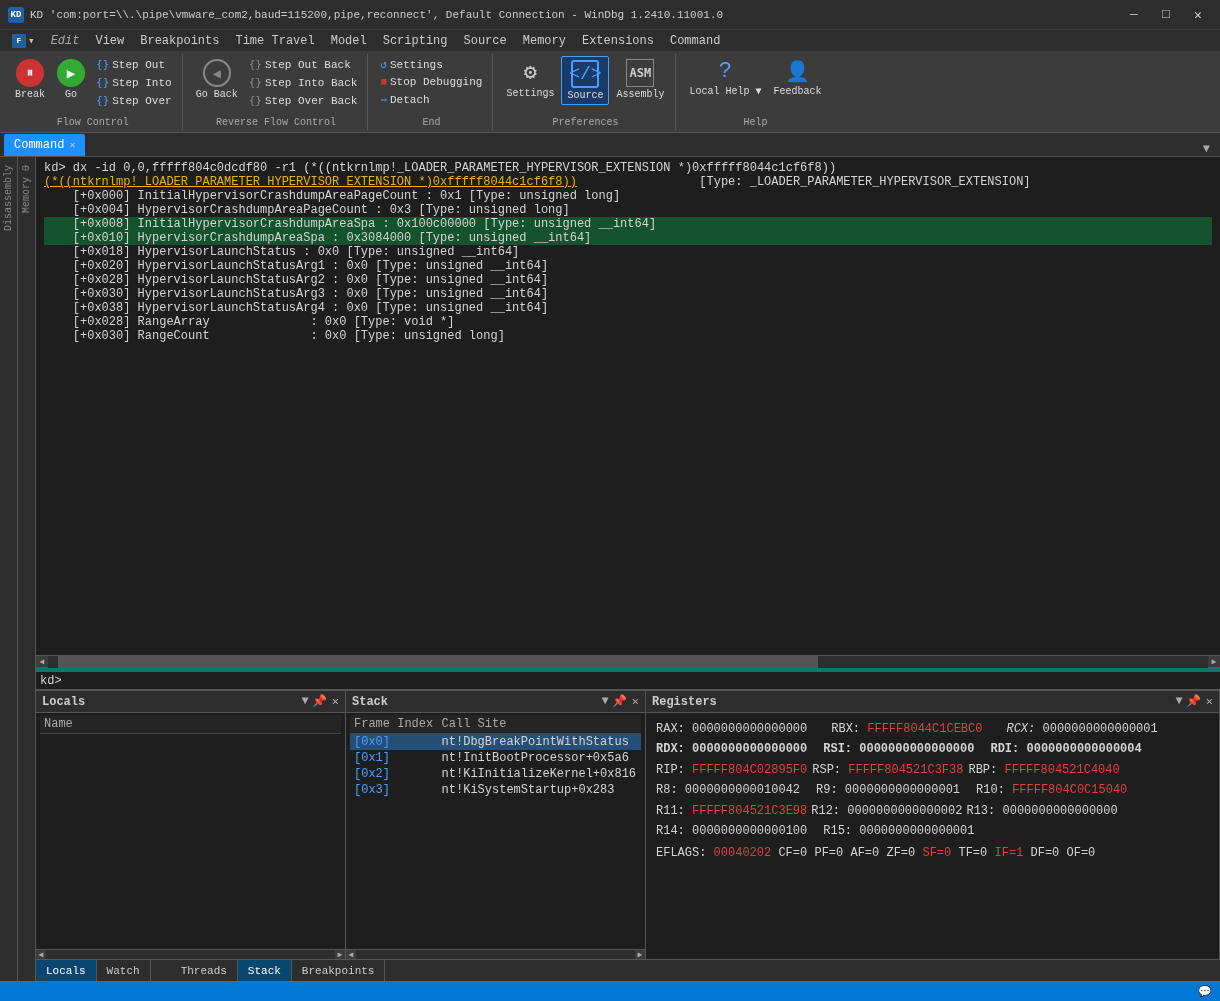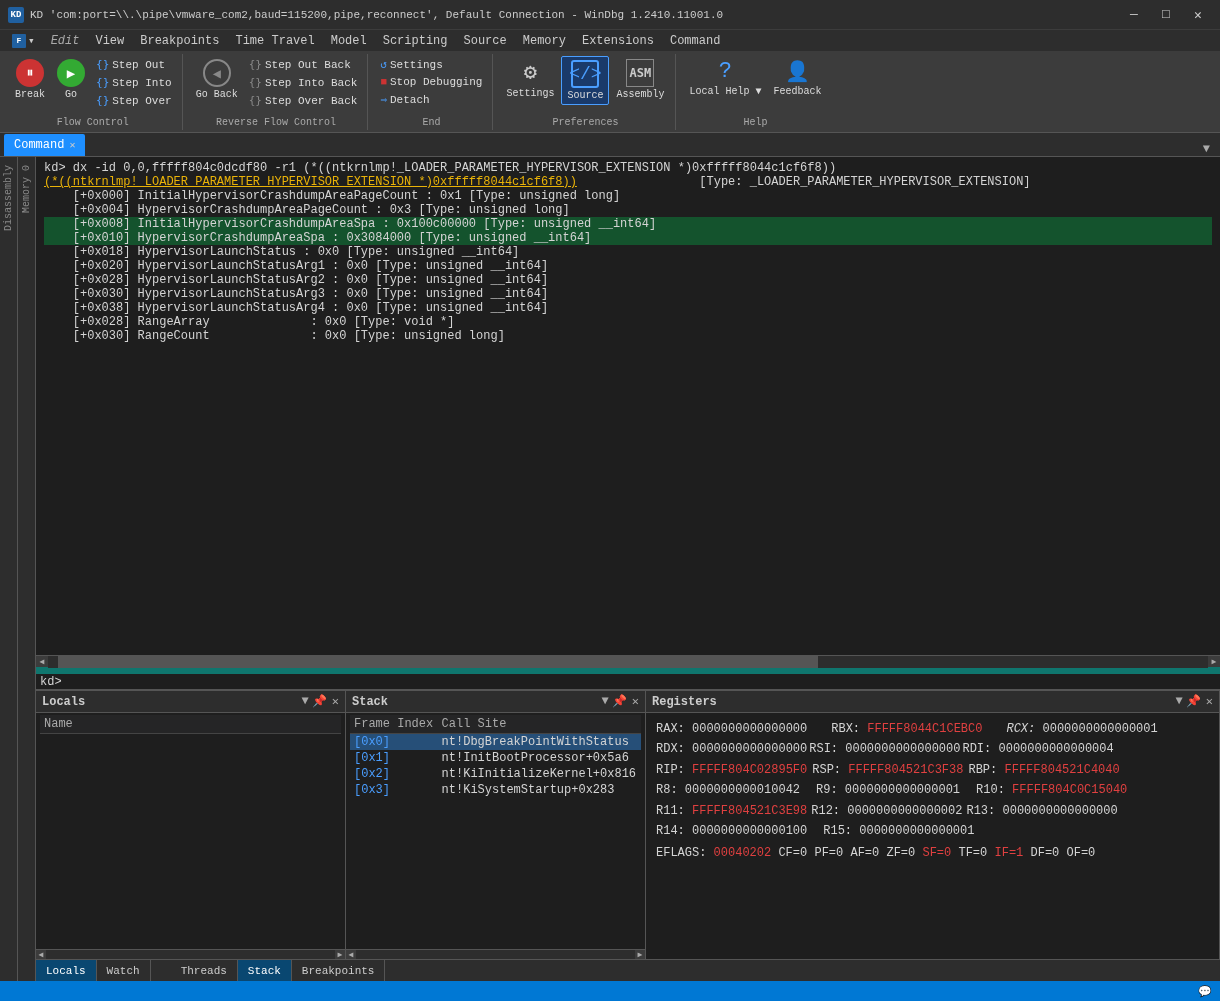--- a/index.html
+++ b/index.html
@@ -124,7 +124,7 @@
     #cmd-input-bar {
       height: 22px;
       background: #1e1e1e;
-      border-top: 7px solid #0f766e;
+      border-top: 5px solid #0f766e;
       display: flex;
       align-items: center;
       padding: 0 4px;

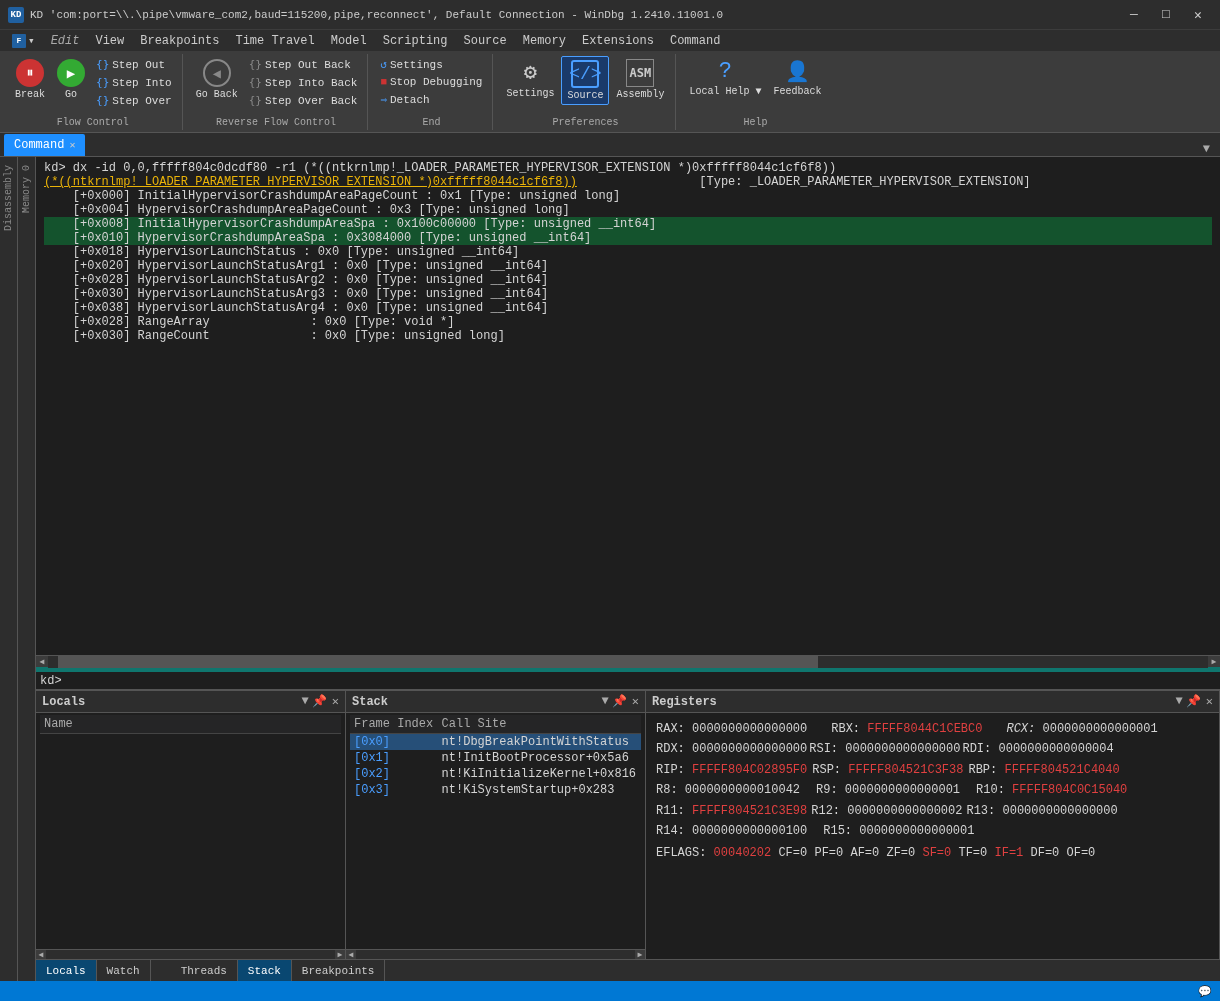--- a/index.html
+++ b/index.html
@@ -578,7 +578,7 @@
                     <span><span style="color: rgb(212, 212, 212);">RBX: </span><span style="color: rgb(224, 64, 64);">FFFFF8044C1CEBC0</span></span>
                     <span><span style="color: rgb(212, 212, 212); font-style: italic;">RCX: </span><span style="color: rgb(212, 212, 212);">0000000000000001</span></span>
                   </div>
-                  <div style="display: flex; gap: 2px; flex-wrap: nowrap; line-height: 1.7;">
+                  <div style="display: flex; gap: 16px; flex-wrap: nowrap; line-height: 1.7; font-weight: bold;">
                     <span><span style="color: rgb(212, 212, 212);">RDX: </span><span style="color: rgb(212, 212, 212);">0000000000000000</span></span>
                     <span><span style="color: rgb(212, 212, 212);">RSI: </span><span style="color: rgb(212, 212, 212);">0000000000000000</span></span>
                     <span><span style="color: rgb(212, 212, 212);">RDI: </span><span style="color: rgb(212, 212, 212);">0000000000000004</span></span>

